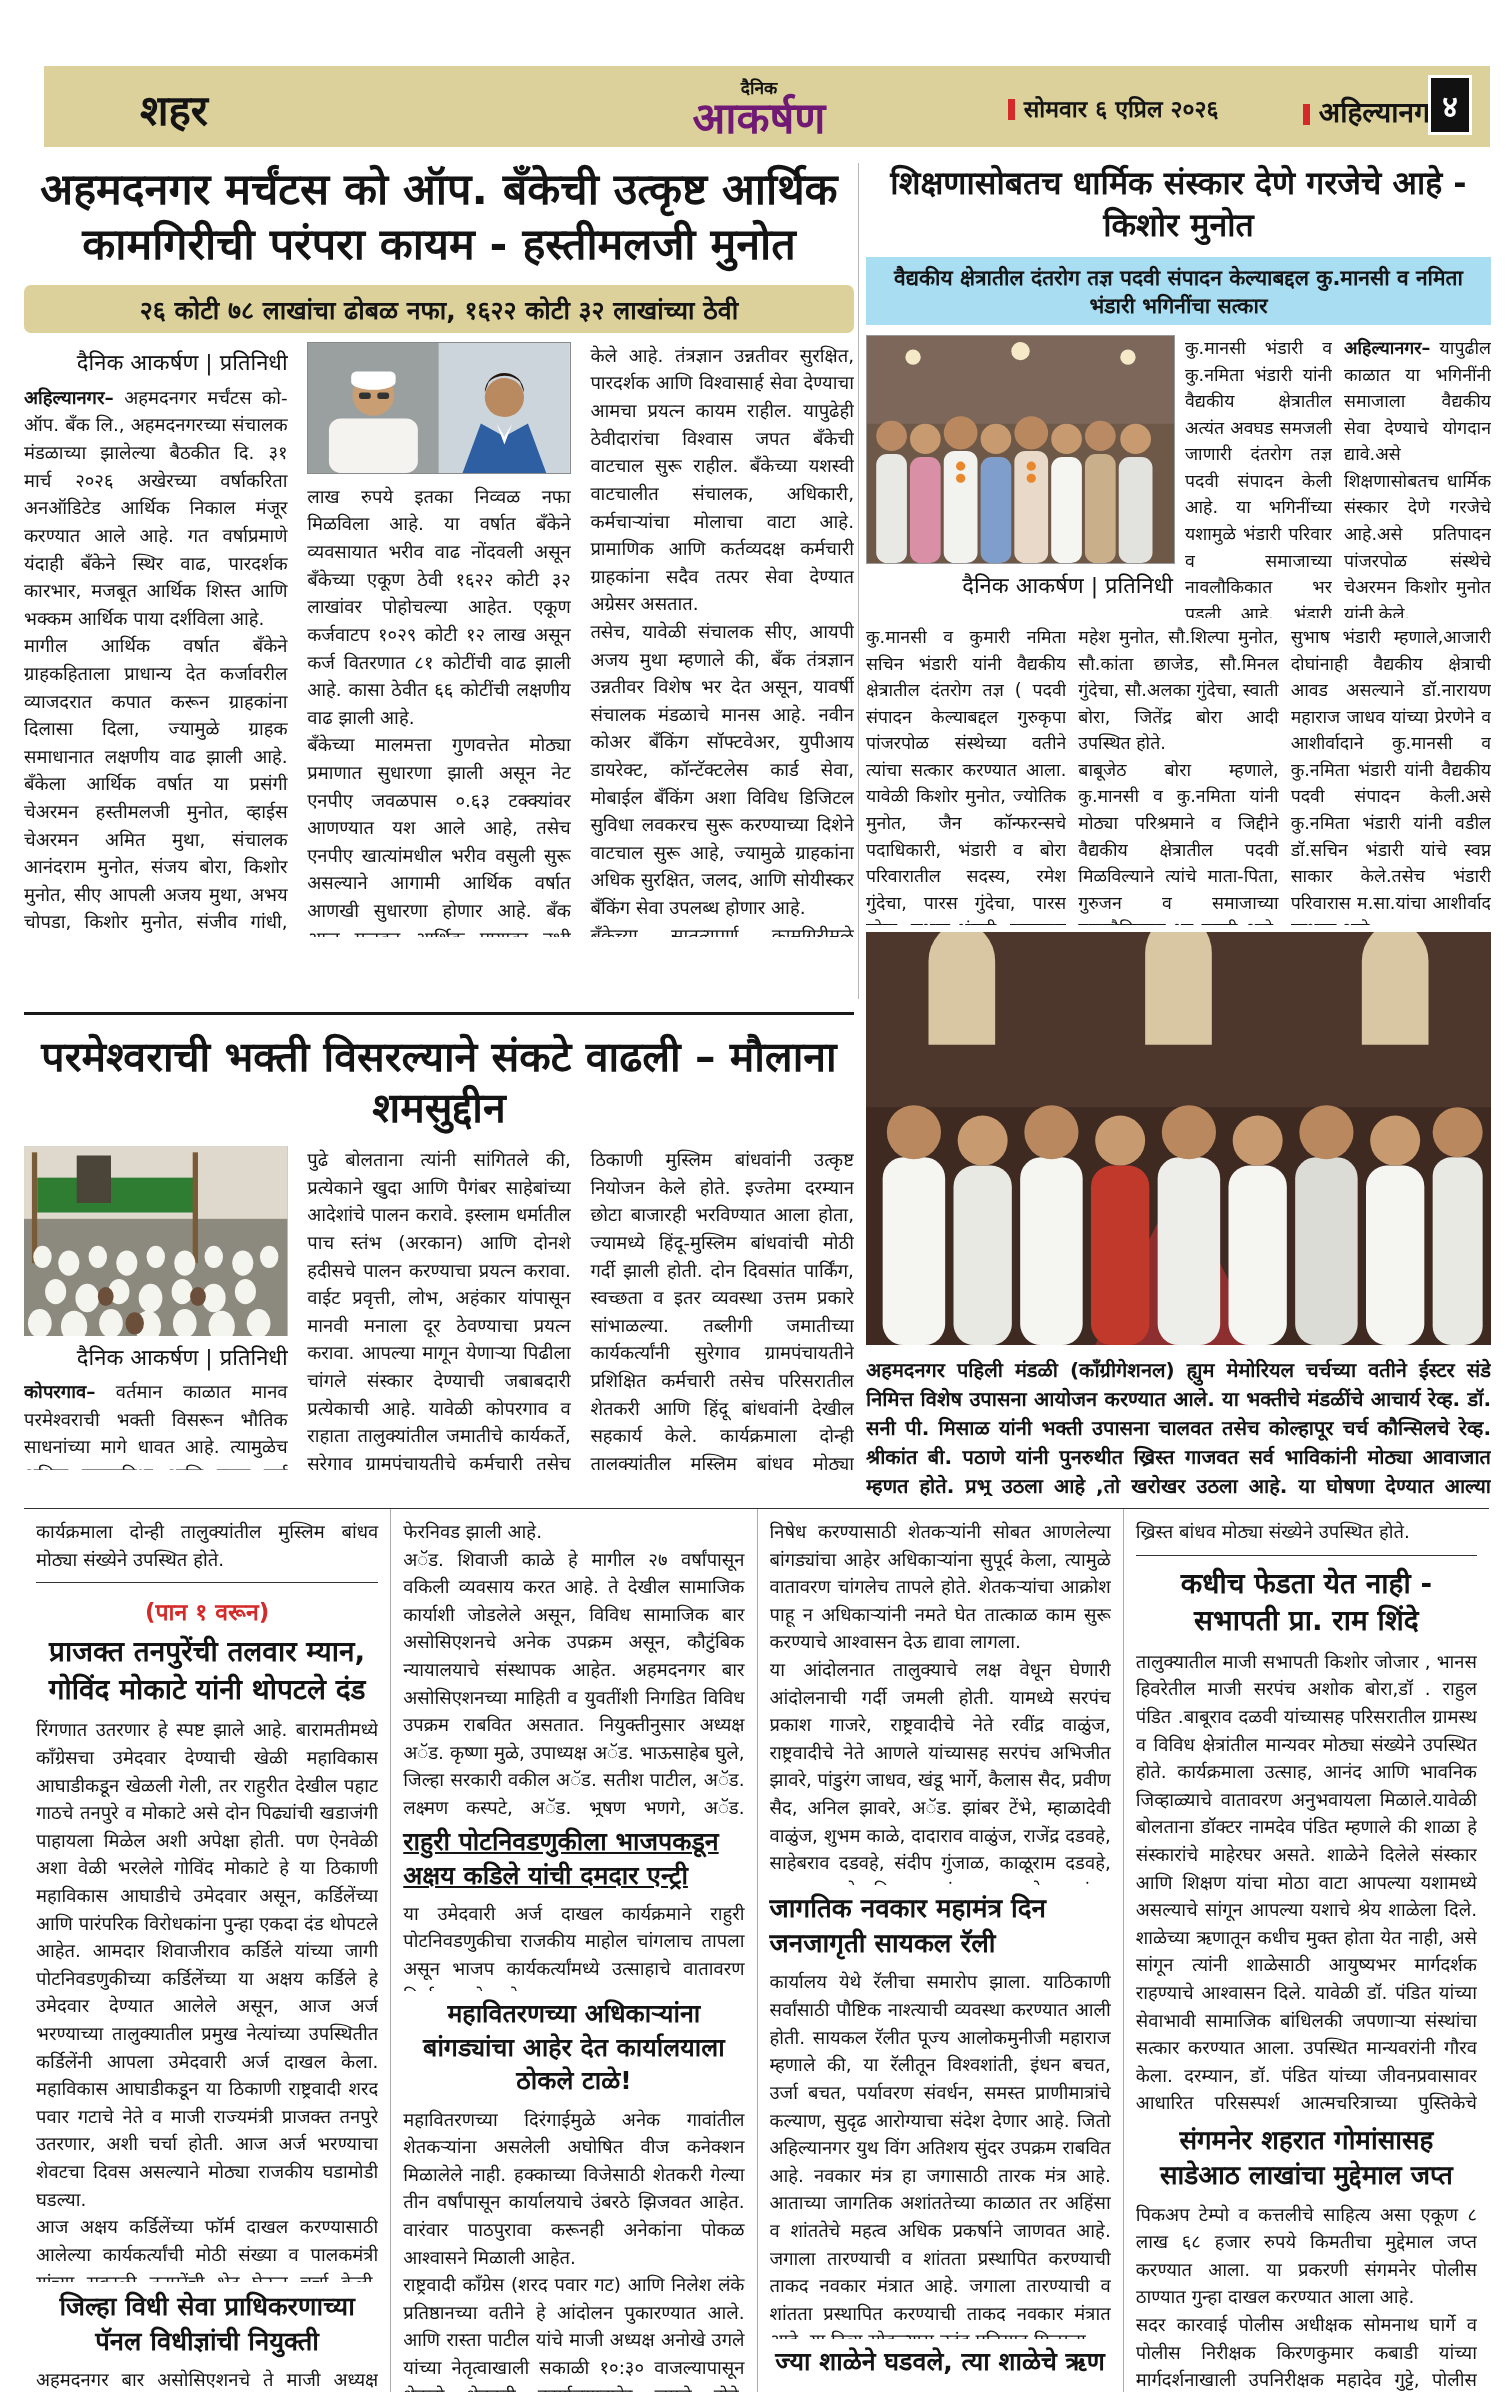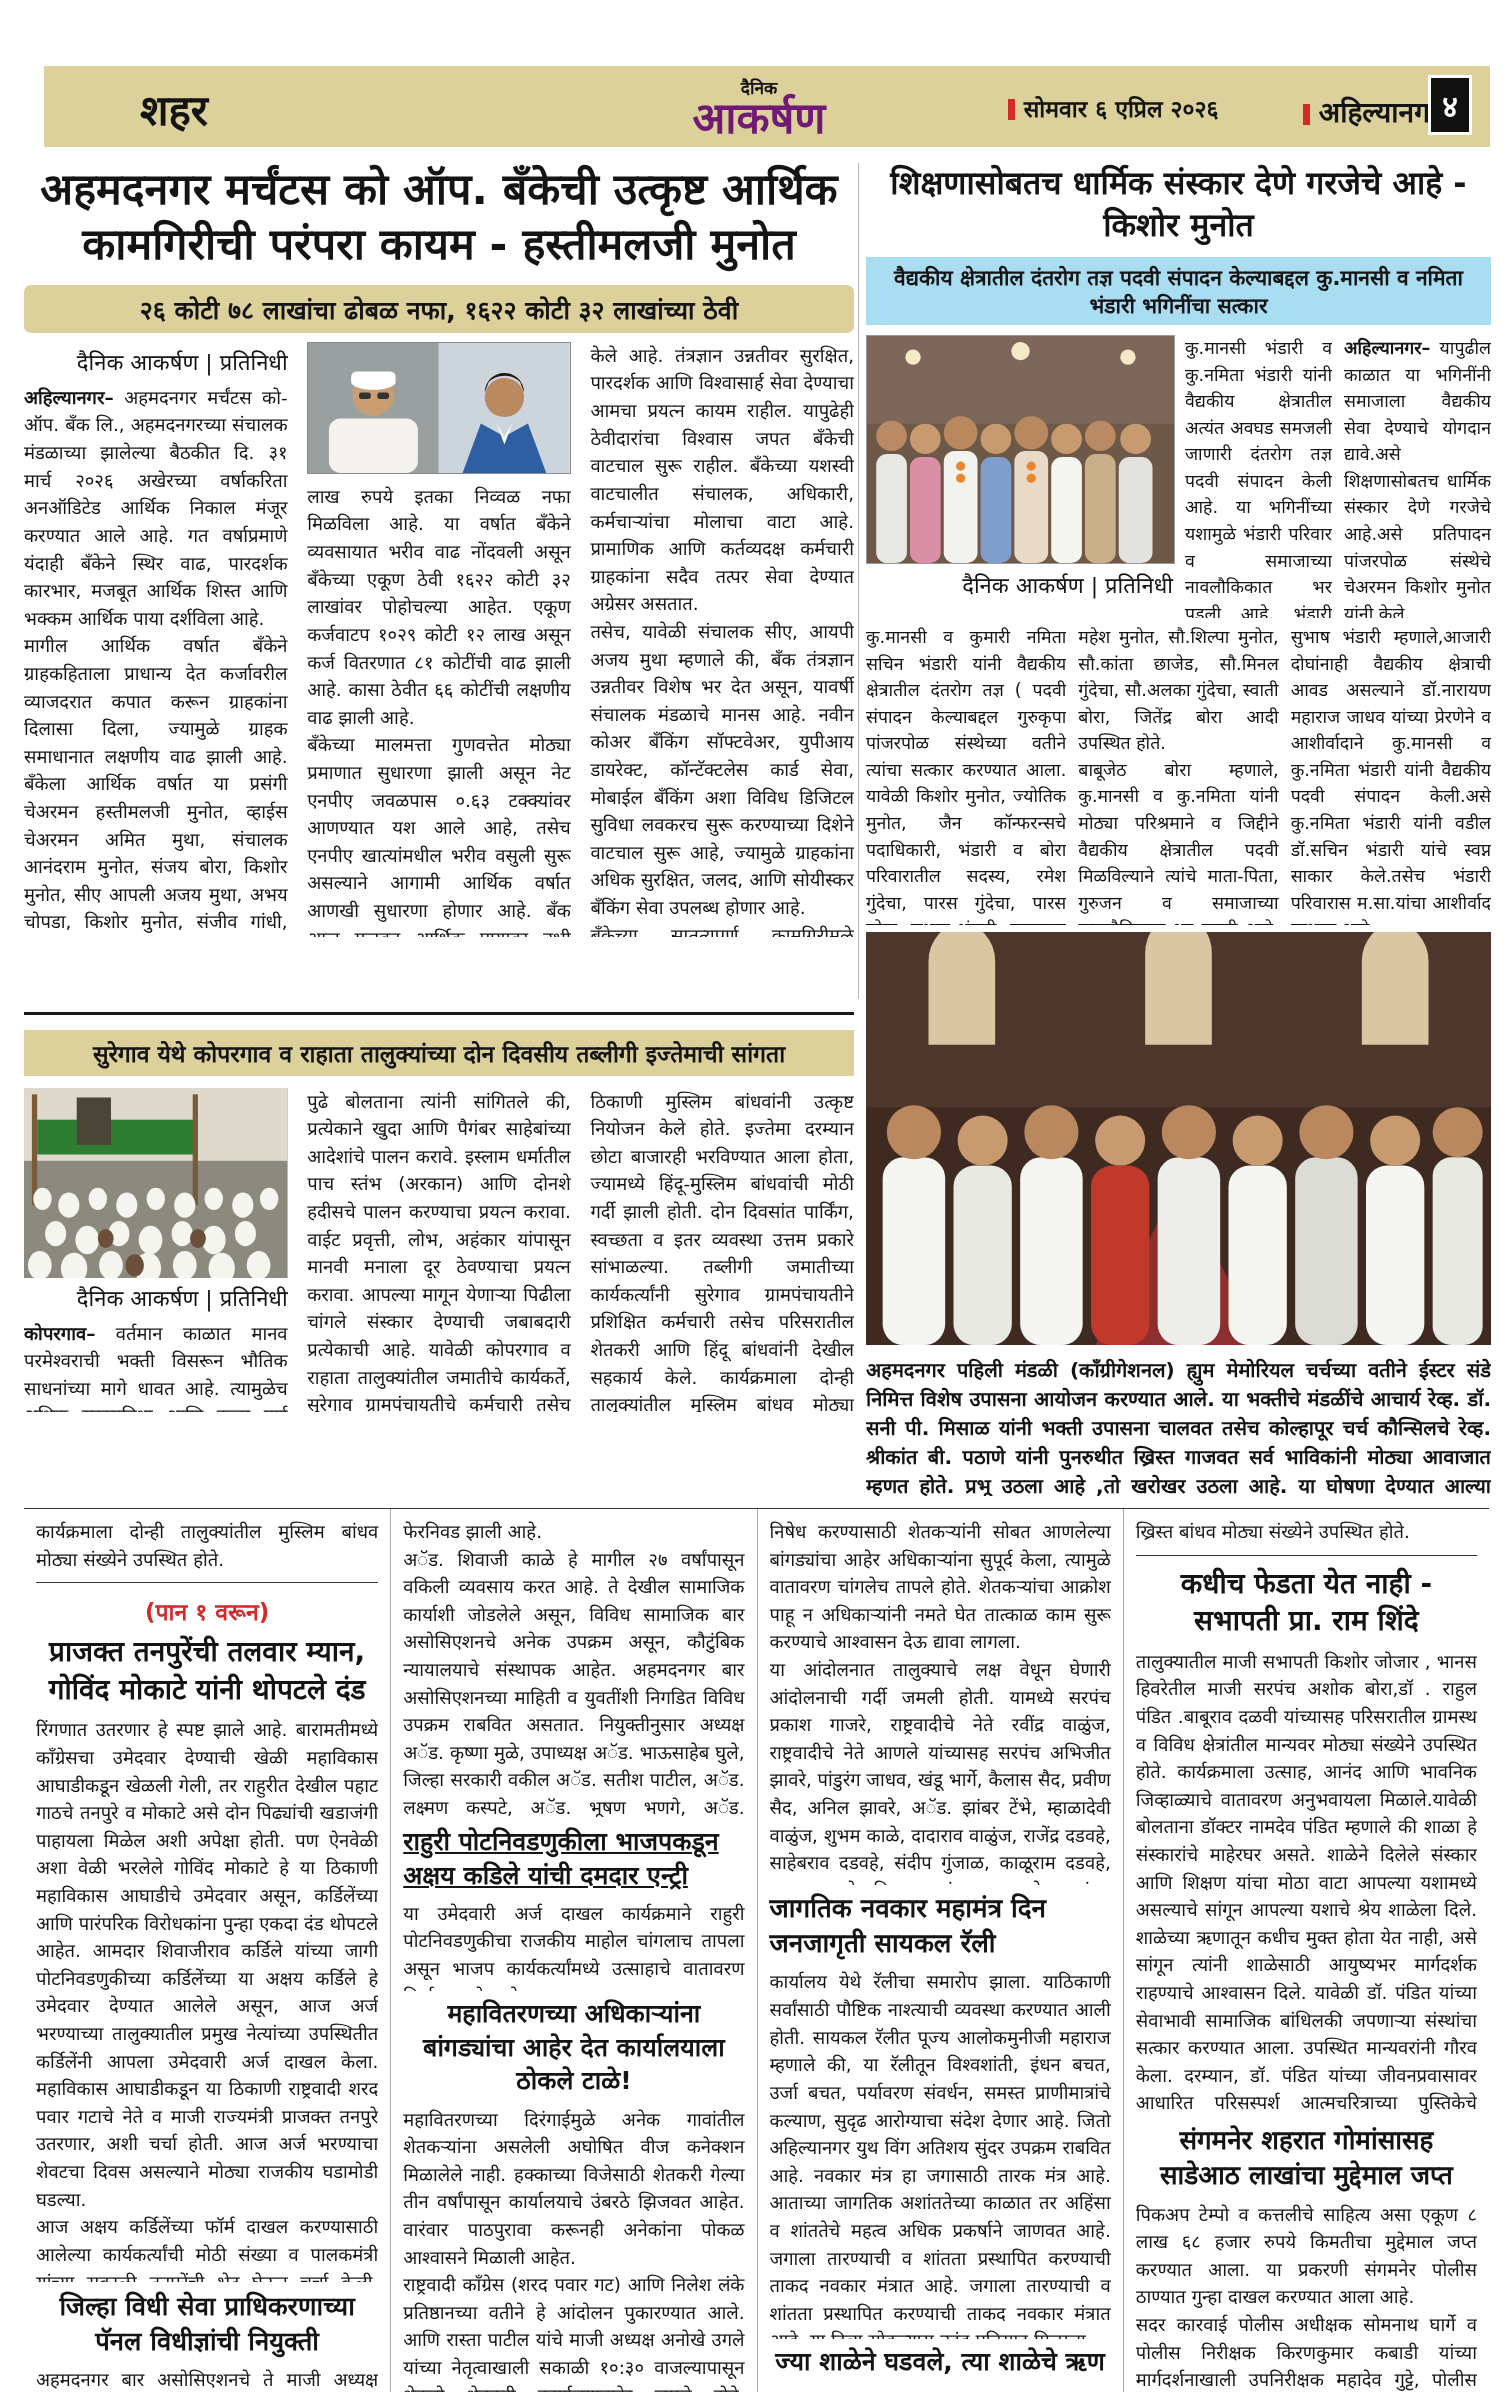--- a/index.html
+++ b/index.html
@@ -187,6 +187,7 @@
   </div>
 
   <div class="maulana">
+    <div class="hl">परमेश्वराची भक्ती विसरल्याने  संकटे वाढली – मौलाना शमसुद्दीन</div>
     <div class="sub">सुरेगाव येथे कोपरगाव व राहाता तालुक्यांच्या दोन दिवसीय तब्लीगी इज्तेमाची सांगता</div>
     <div class="m-cols">
       <div class="col">

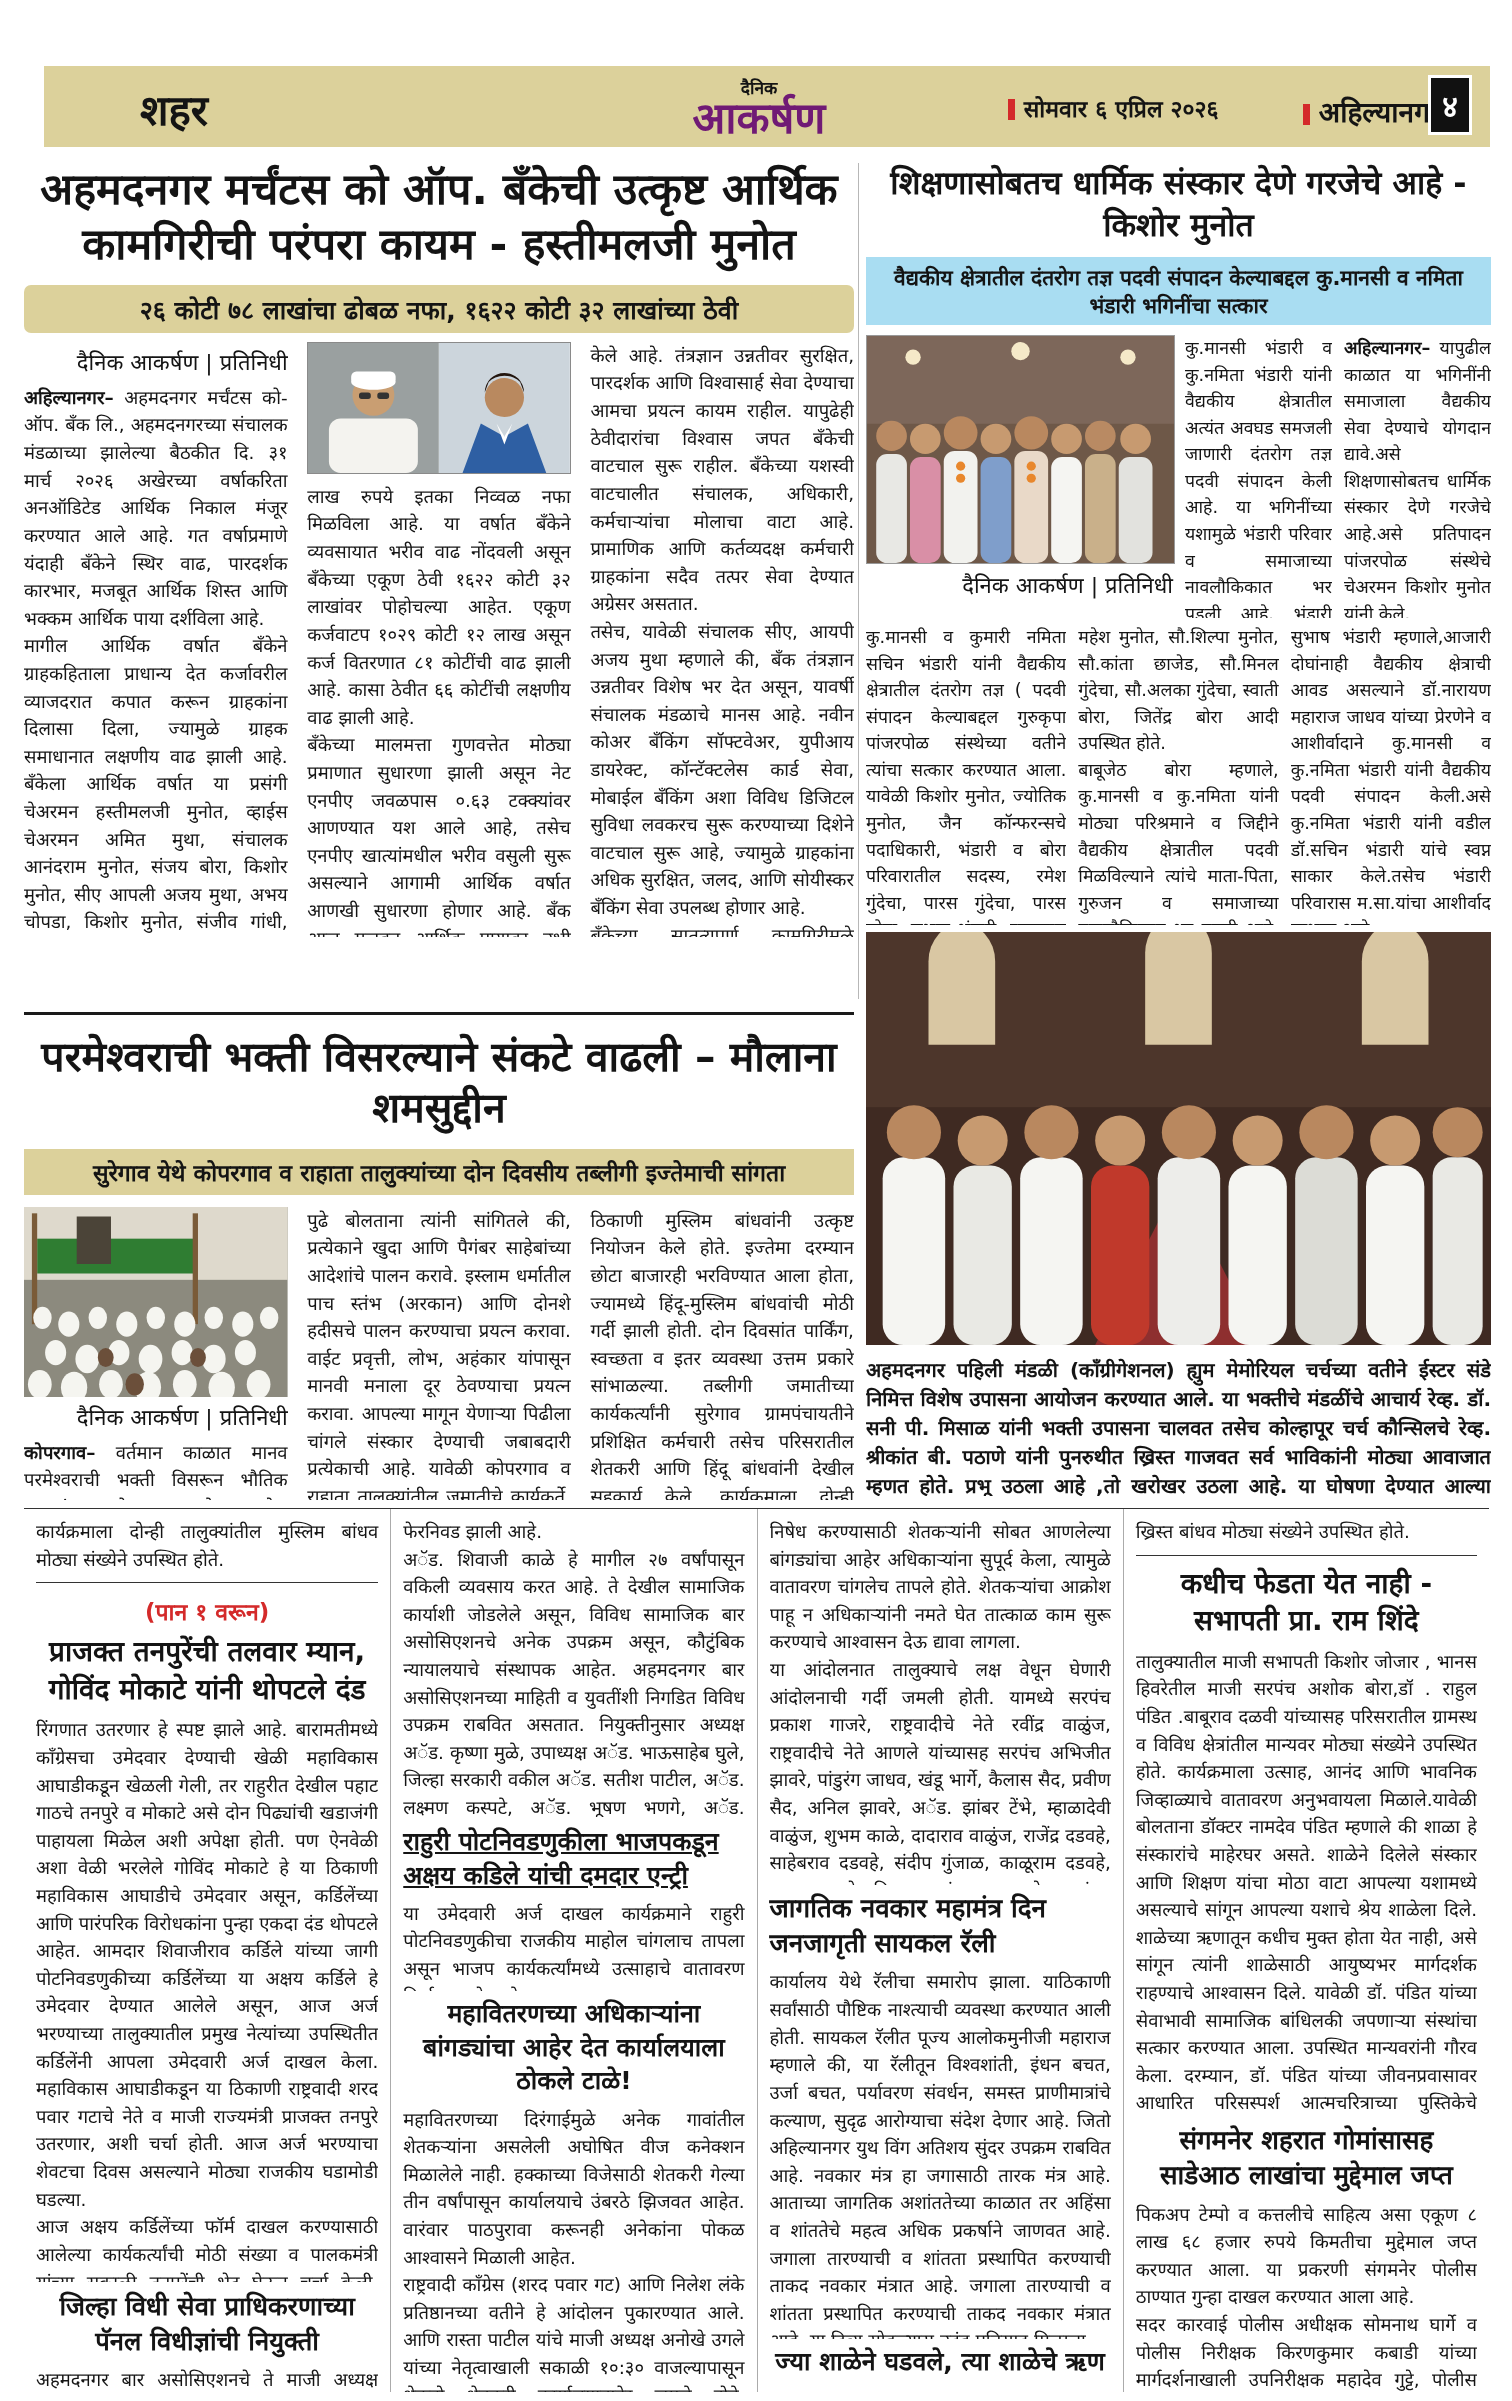--- a/index.html
+++ b/index.html
@@ -188,7 +188,6 @@
 
   <div class="maulana">
     <div class="hl">परमेश्वराची भक्ती विसरल्याने  संकटे वाढली – मौलाना शमसुद्दीन</div>
-    <div class="sub">सुरेगाव येथे कोपरगाव व राहाता तालुक्यांच्या दोन दिवसीय तब्लीगी इज्तेमाची सांगता</div>
     <div class="m-cols">
       <div class="col">
         <div class="m-photo">

